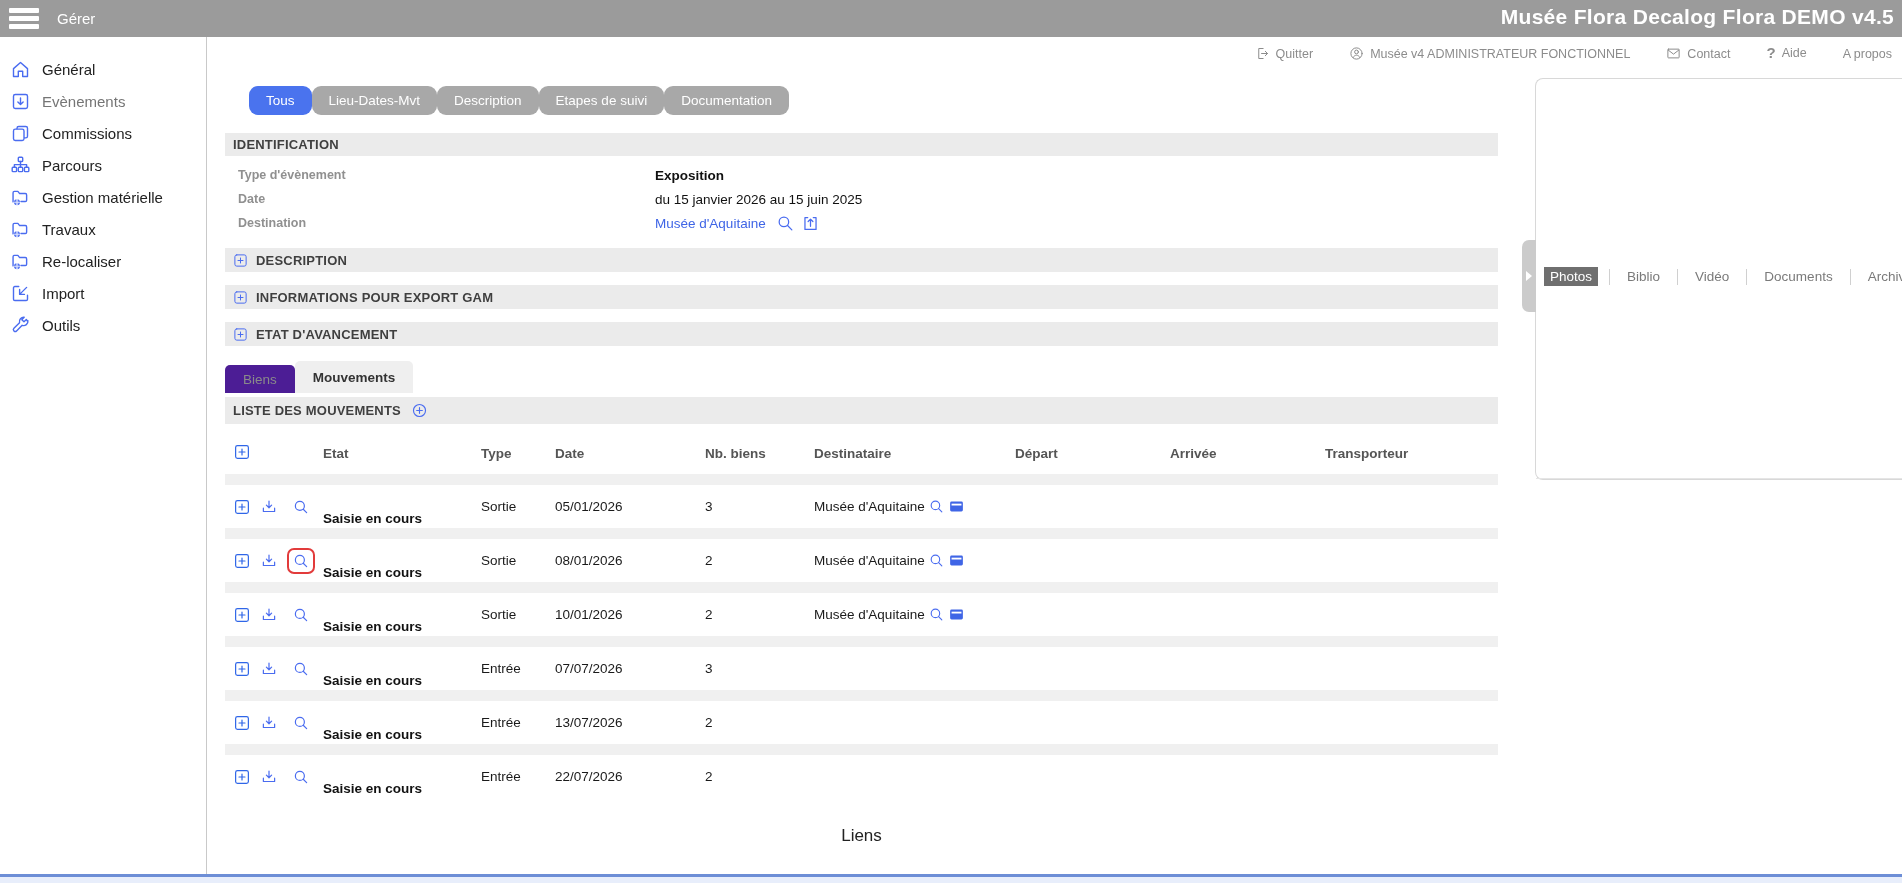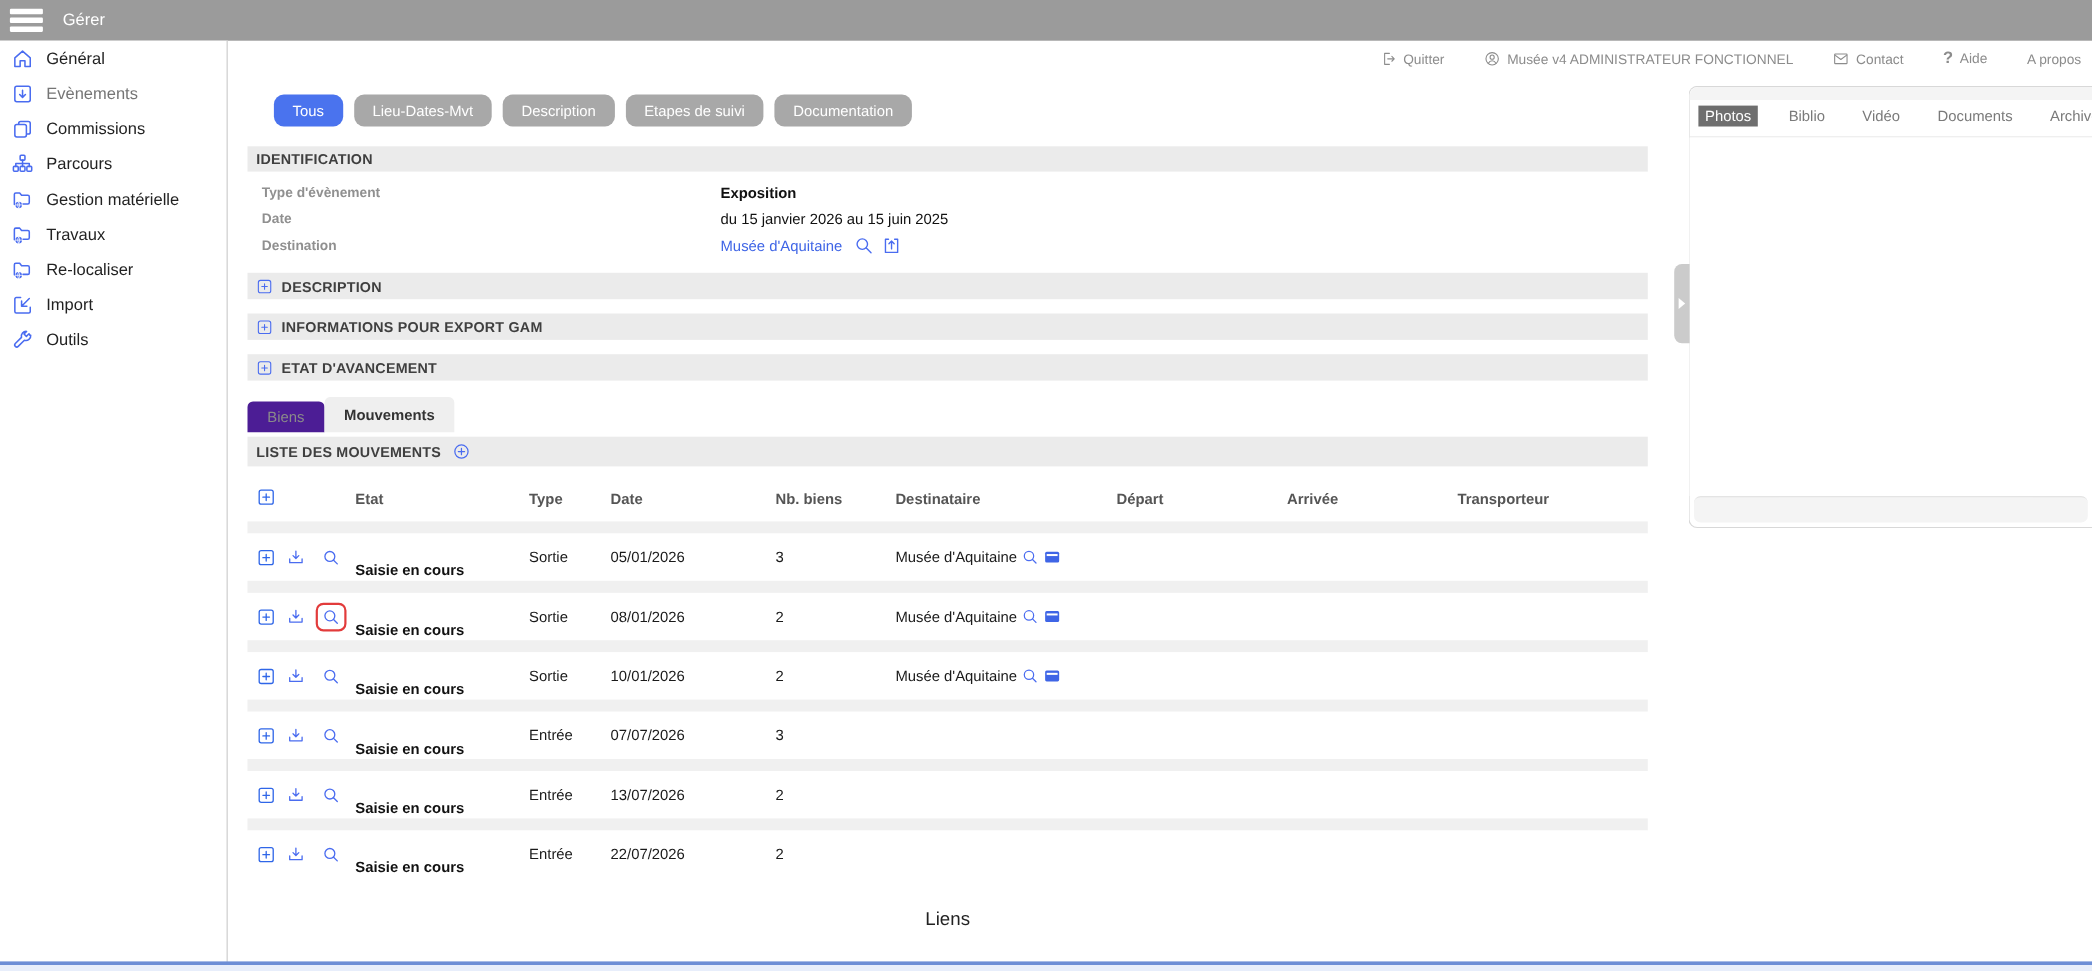--- a/index.html
+++ b/index.html
@@ -117,6 +117,7 @@
       <span></span>
     </div>
   <div class="topbar-menu-label">Gérer</div>
+  <div class="app-title">Musée Flora Decalog Flora DEMO v4.5</div>
 </div>
 
 <div class="sidebar">

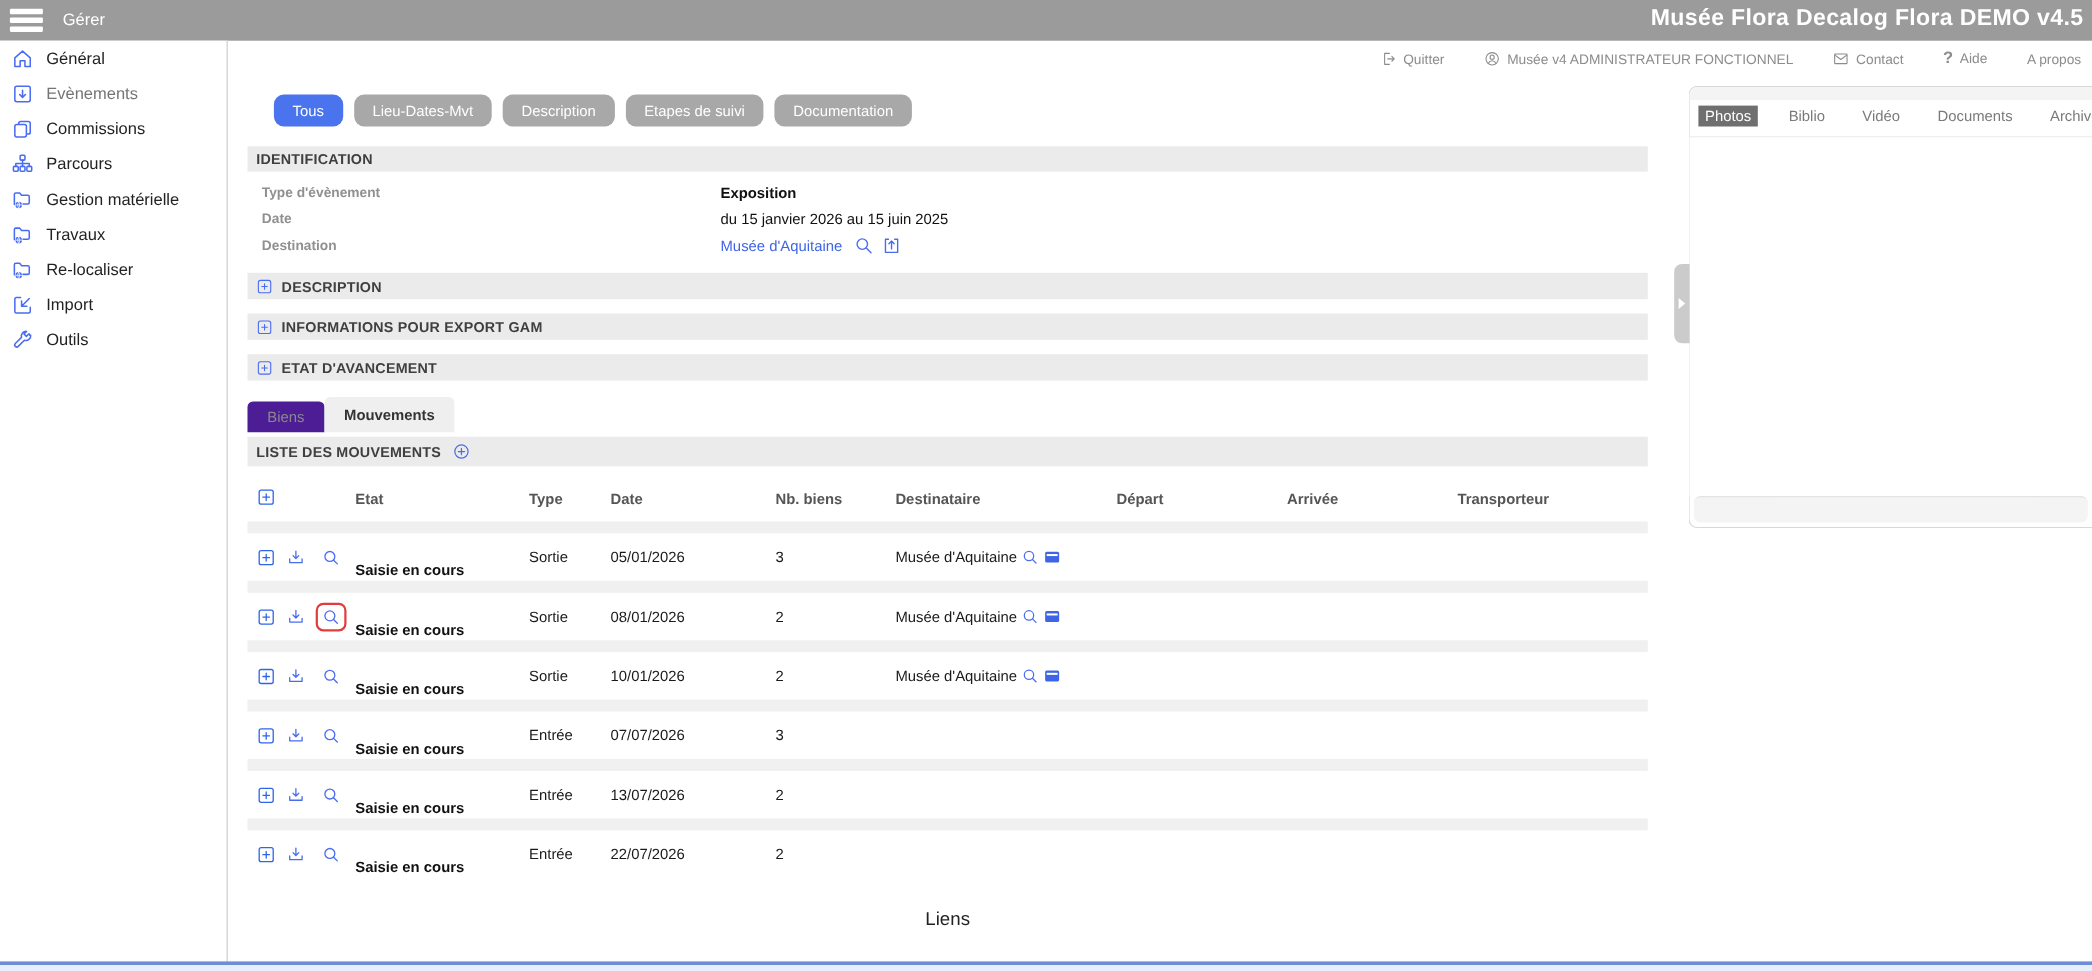--- a/index.html
+++ b/index.html
@@ -18,7 +18,7 @@
 
   
   .sidebar { position:absolute; left:0; top:37px; width:207px; height:846px; background:#fff;
-    border-right:1px solid #c9c9c9; }
+    border-right:1px solid #c9c9c9; padding-top:16px; }
   .side-item { display:flex; align-items:center; height:32px; padding-left:10px; cursor:pointer; }
   .side-item svg { width:21px; height:21px; flex:0 0 21px; }
   .side-item .lbl { margin-left:11px; font-size:15px; color:#222; }

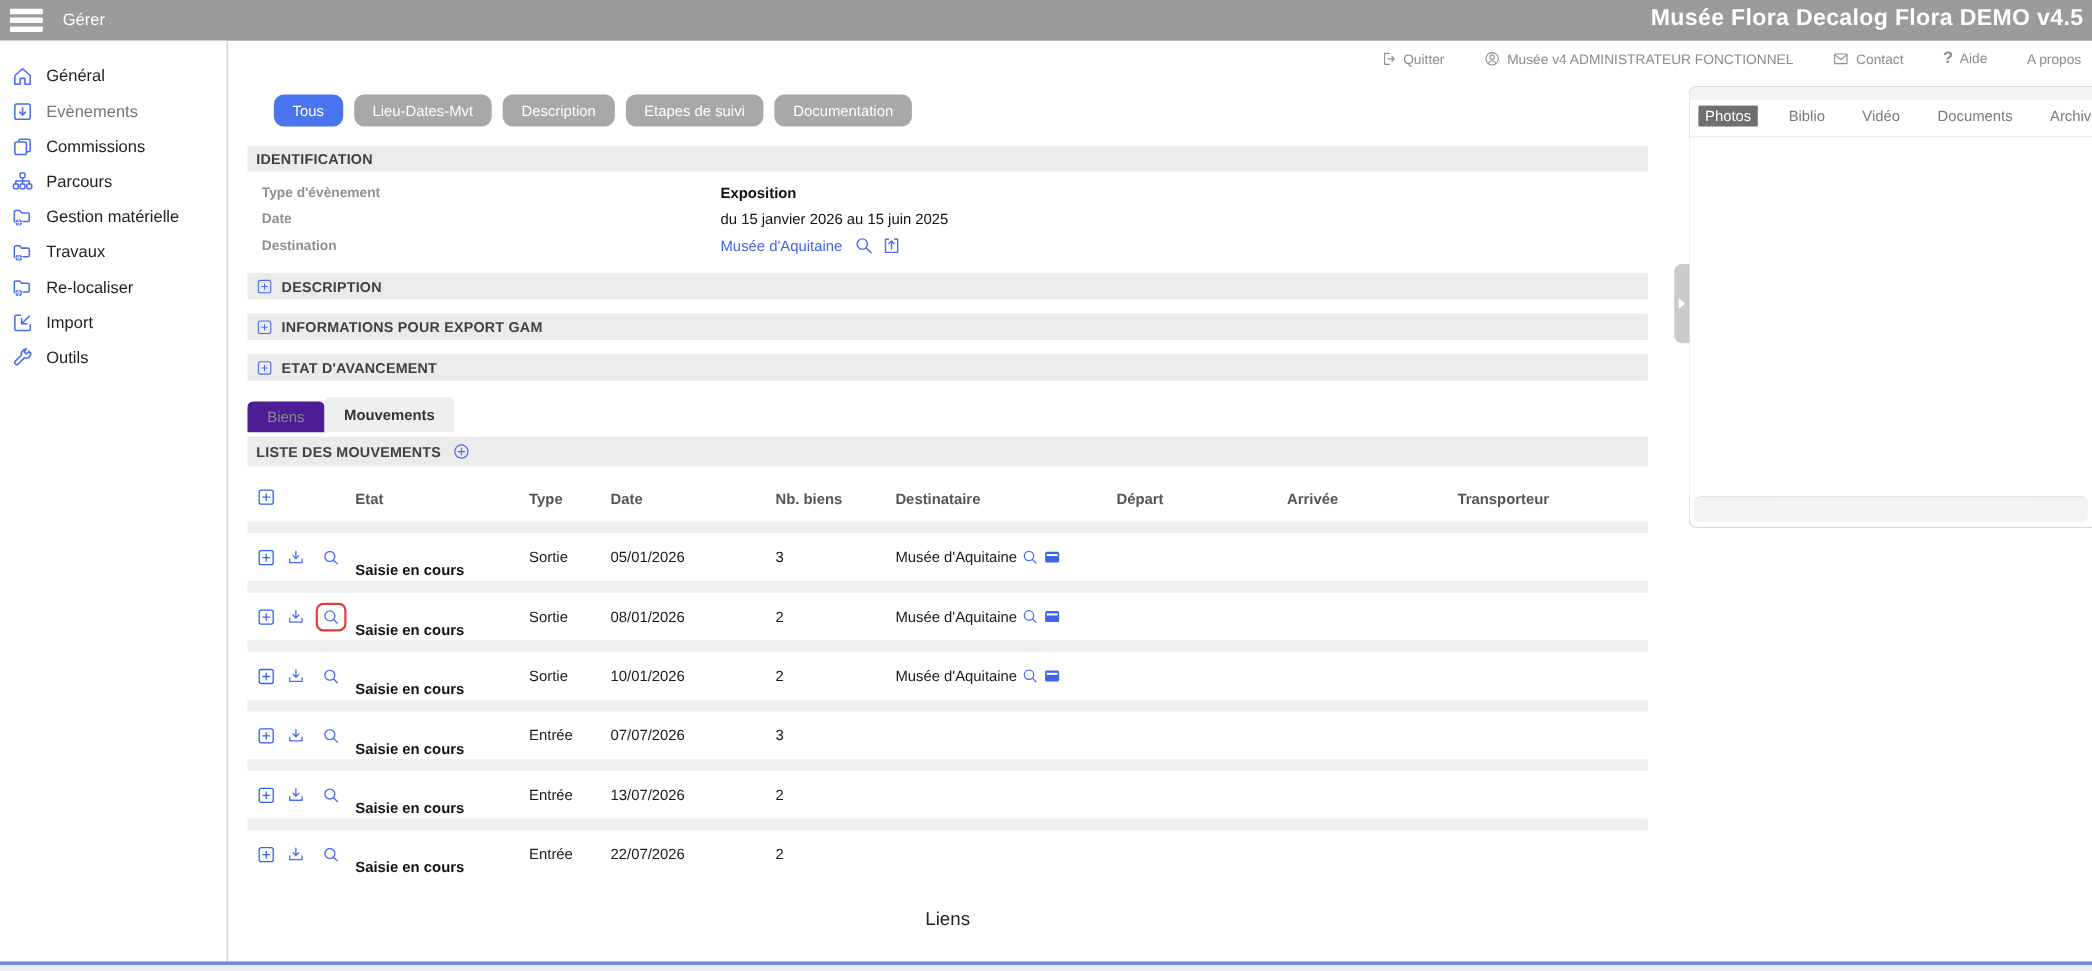--- a/index.html
+++ b/index.html
@@ -39,7 +39,7 @@
   
   .content { position:absolute; left:225px; top:86px; width:1273px; }
 
-  .tabs { display:flex; gap:10px; margin-left:24px; }
+  .tabs { display:flex; gap:0; margin-left:24px; }
   .tab { height:29px; padding:0 17px; border-radius:9px; background:#a8a8a8; color:#fff;
     font-size:13.5px; display:flex; align-items:center; cursor:pointer; }
   .tab.active { background:#4a73ee; }

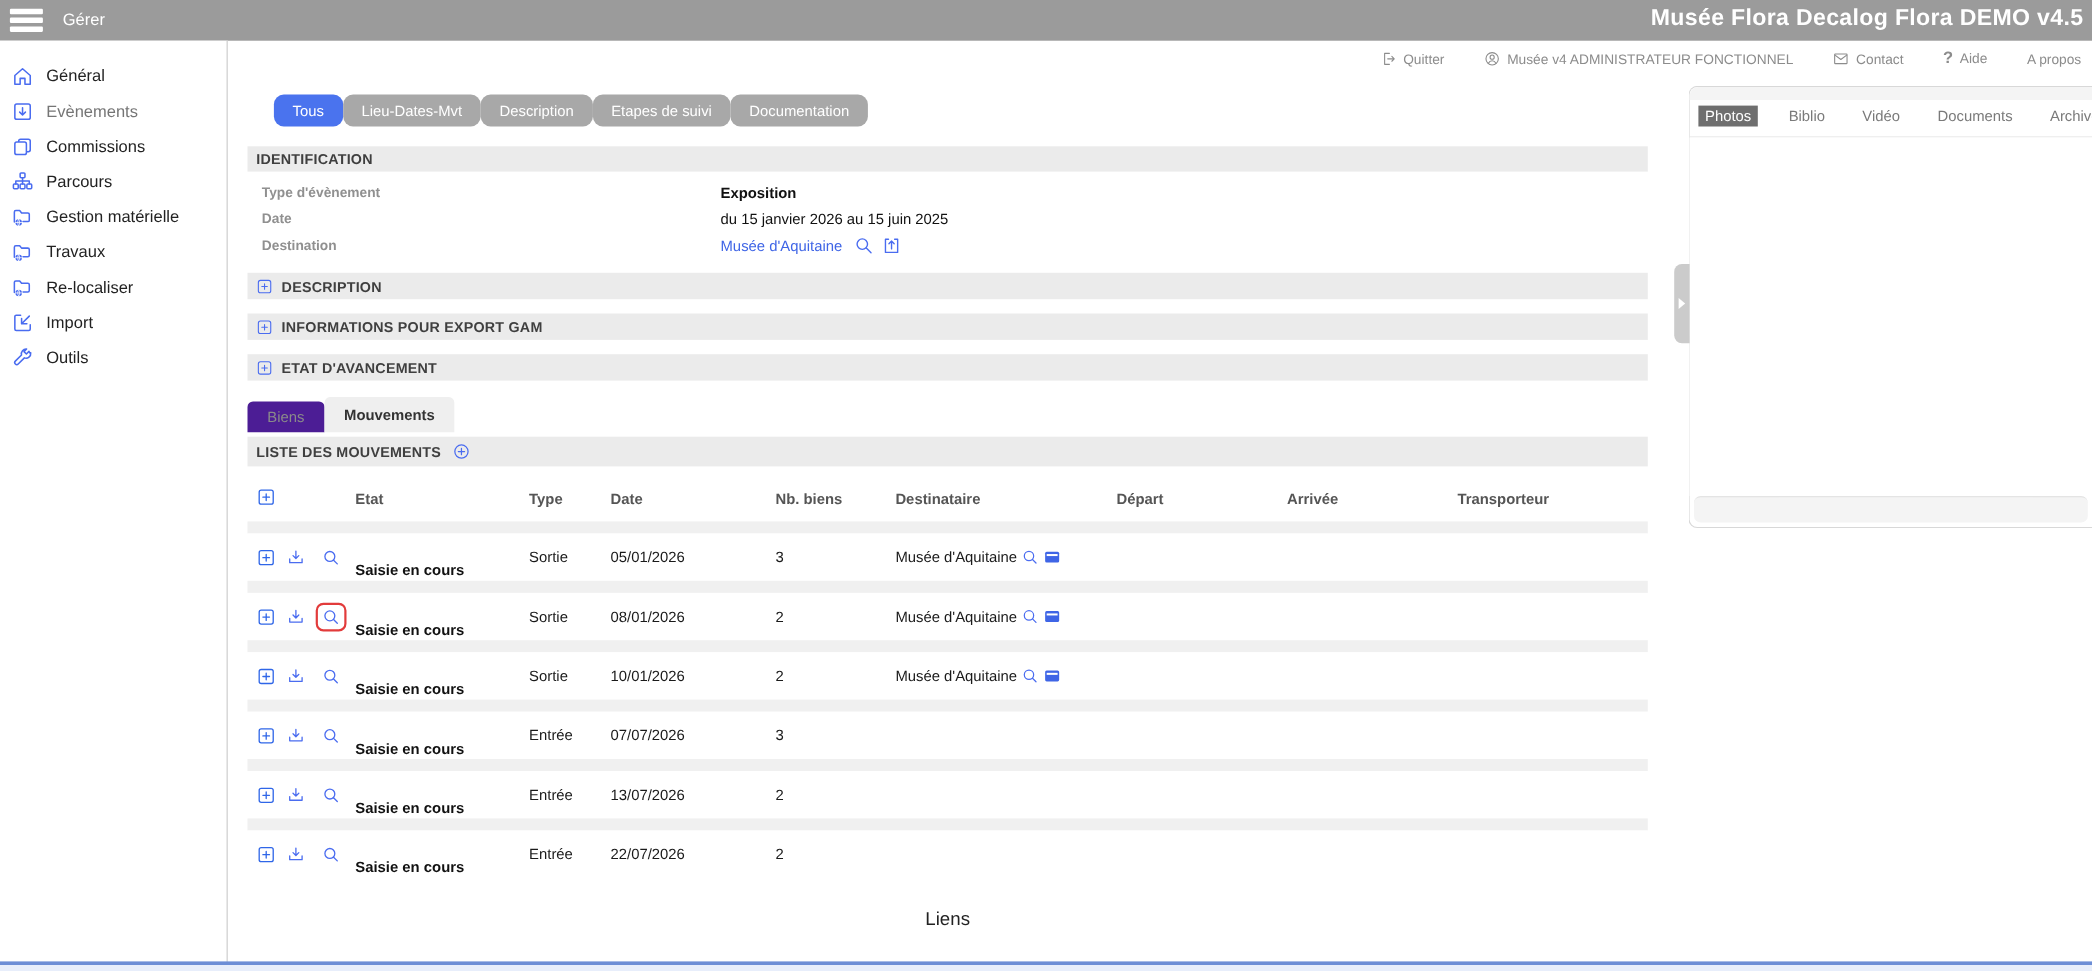--- a/index.html
+++ b/index.html
@@ -86,7 +86,7 @@
   
   .media-panel { position:absolute; left:1535px; top:78px; width:367px; height:402px; background:#fff;
     border:1px solid #d8d8d8; border-right:none; border-radius:8px 0 0 8px;
-    display:flex; flex-direction:column; }
+    display:flex; flex-direction:row; }
   .media-top { height:12px; background:#f4f4f4; border-radius:8px 0 0 0; }
   .media-tabs { display:flex; align-items:center; padding:5px 0 9px 8px; font-size:13.5px; color:#7a7a7a;
     border-bottom:1px solid #e5e5e5; }

